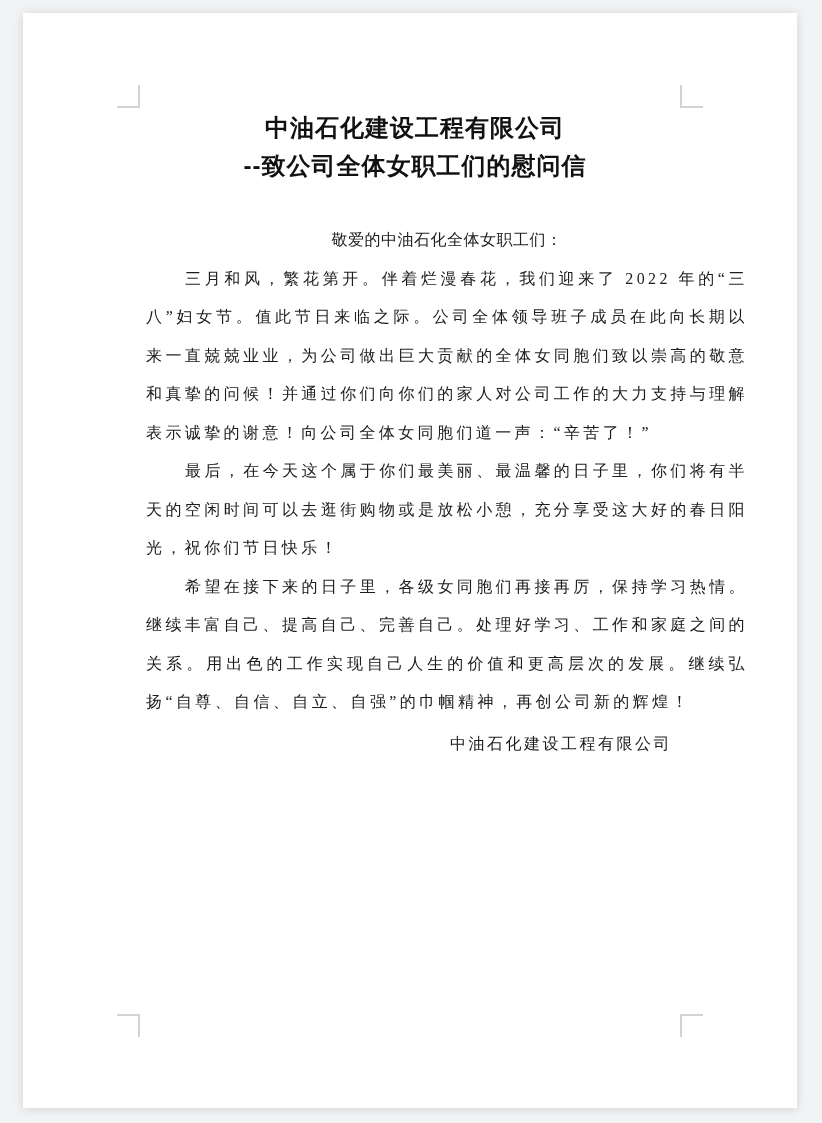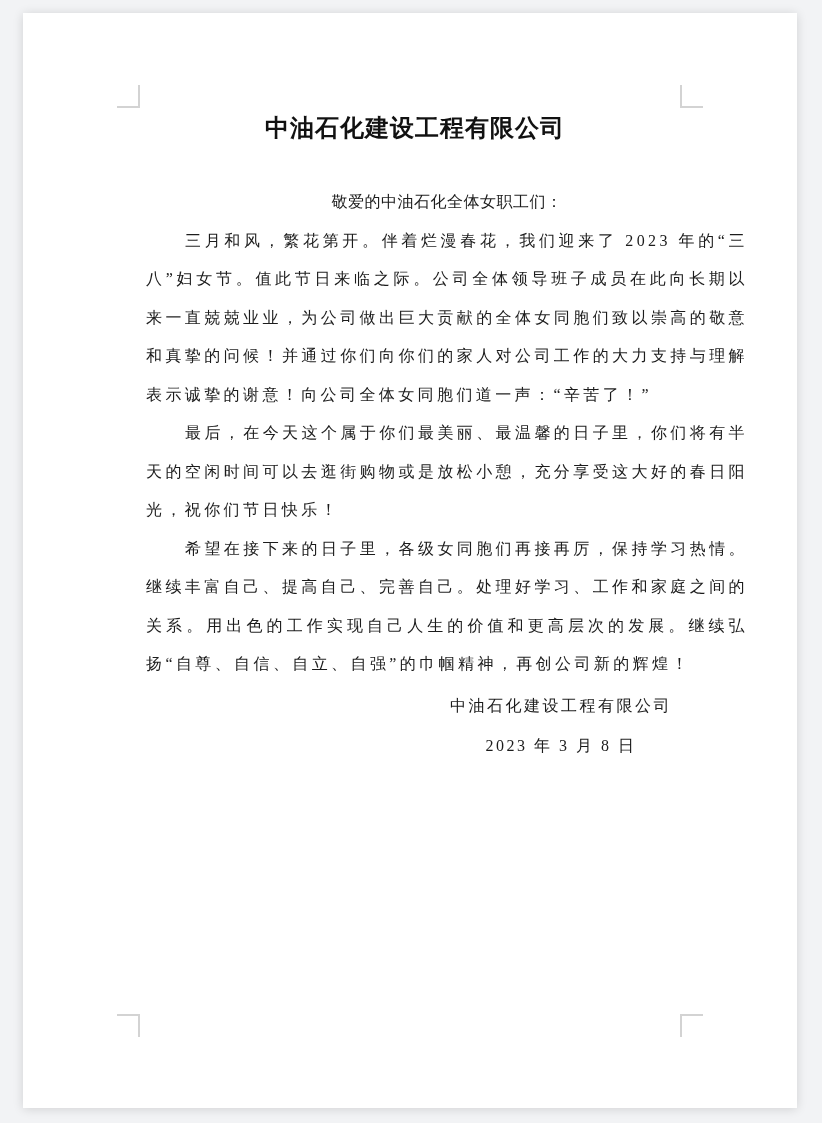--- a/index.html
+++ b/index.html
@@ -91,6 +91,7 @@
 
       <div class="title-block">
         <div>中油石化建设工程有限公司</div>
+        <div>--致公司全体女职工们的慰问信</div>
       </div>
 
       <div class="body-block">

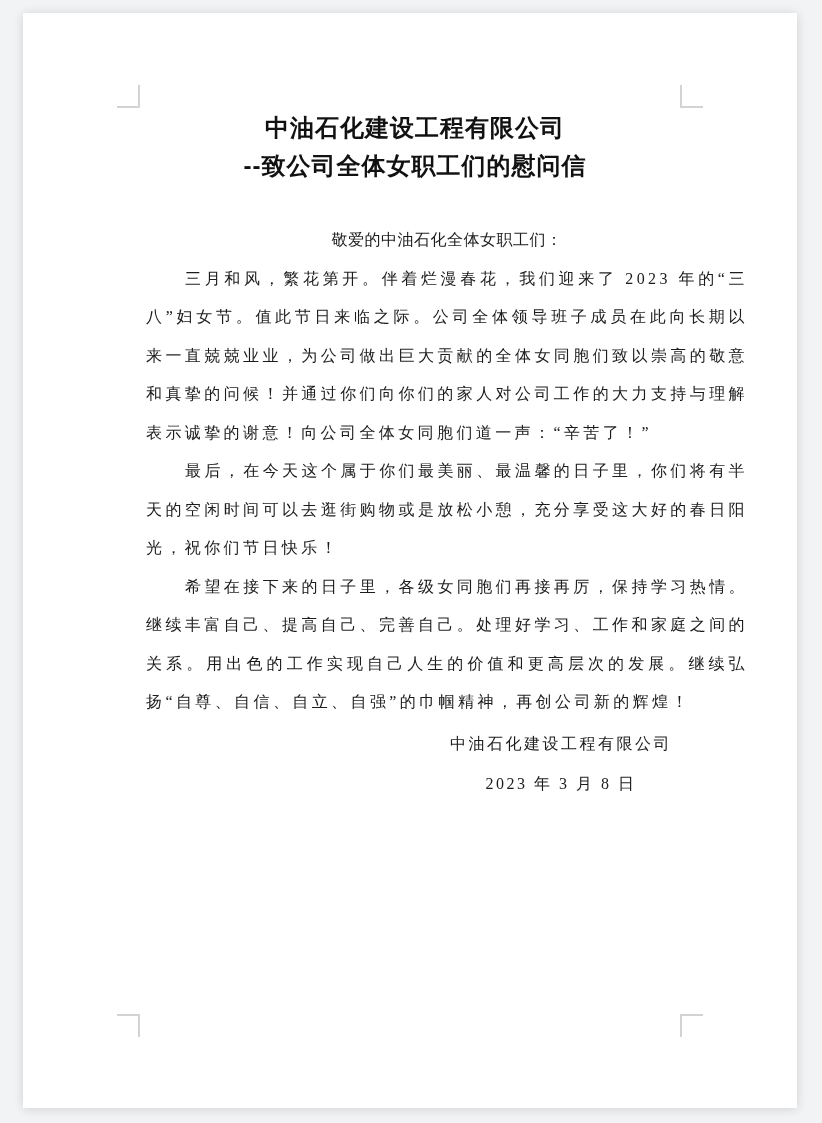--- a/index.html
+++ b/index.html
@@ -96,7 +96,7 @@
 
       <div class="body-block">
         <p class="salutation">敬爱的中油石化全体女职工们：</p>
-        <p class="para">三月和风，繁花第开。伴着烂漫春花，我们迎来了 2023 年的“三八”妇女节。值此节日来临之际。公司全体领导班子成员在此向长期以来一直兢兢业业，为公司做出巨大贡献的全体女同胞们致以崇高的敬意和真挚的问候！并通过你们向你们的家人对公司工作的大力支持与理解表示诚挚的谢意！向公司全体女同胞们道一声：“辛苦了！”</p>
+        <p class="para">三月和风，繁花第开。伴着烂漫春花，我们迎来了 2022 年的“三八”妇女节。值此节日来临之际。公司全体领导班子成员在此向长期以来一直兢兢业业，为公司做出巨大贡献的全体女同胞们致以崇高的敬意和真挚的问候！并通过你们向你们的家人对公司工作的大力支持与理解表示诚挚的谢意！向公司全体女同胞们道一声：“辛苦了！”</p>
         <p class="para">最后，在今天这个属于你们最美丽、最温馨的日子里，你们将有半天的空闲时间可以去逛街购物或是放松小憩，充分享受这大好的春日阳光，祝你们节日快乐！</p>
         <p class="para">希望在接下来的日子里，各级女同胞们再接再厉，保持学习热情。继续丰富自己、提高自己、完善自己。处理好学习、工作和家庭之间的关系。用出色的工作实现自己人生的价值和更高层次的发展。继续弘扬“自尊、自信、自立、自强”的巾帼精神，再创公司新的辉煌！</p>
       </div>

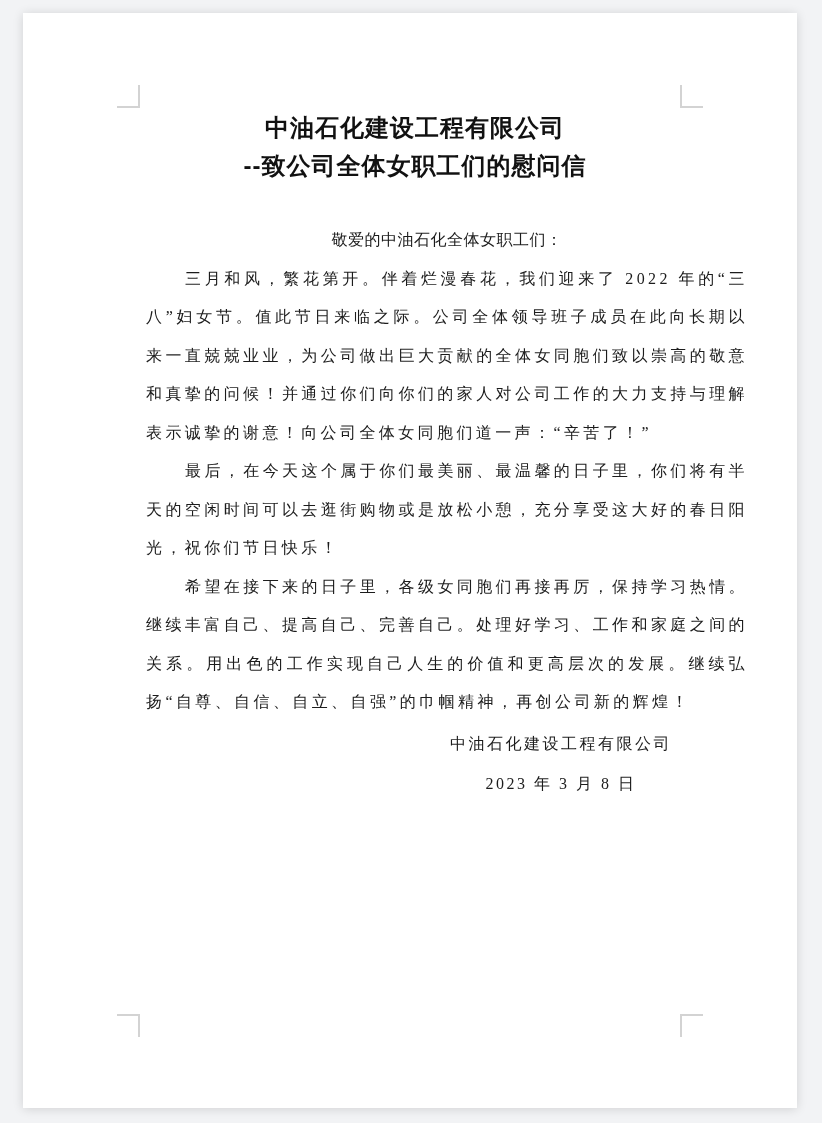--- a/index.html
+++ b/index.html
@@ -103,7 +103,6 @@
 
       <div class="closing">
         <div>中油石化建设工程有限公司</div>
-        <div>2023 年 3 月 8 日</div>
       </div>
 
     </div>

